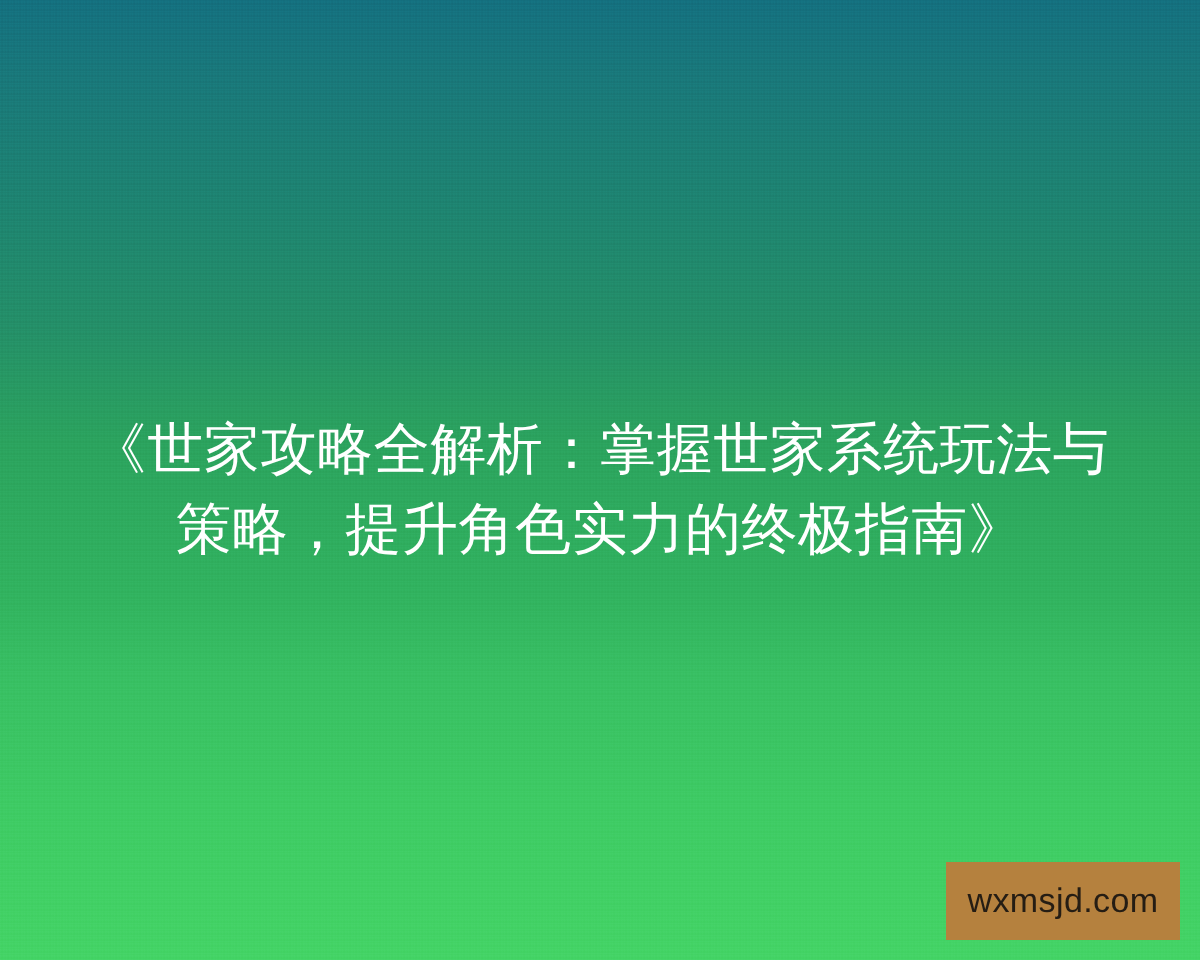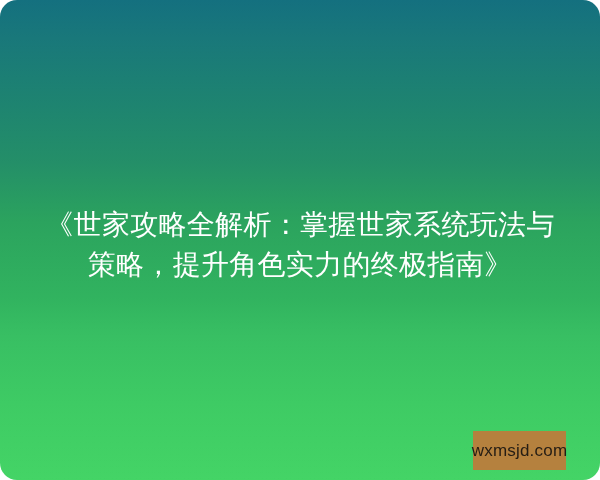--- a/index.html
+++ b/index.html
@@ -32,7 +32,6 @@
       #3ecb64 84%,
       #44d466 100%
     );
-    border-radius: 17px;
   }
 
   

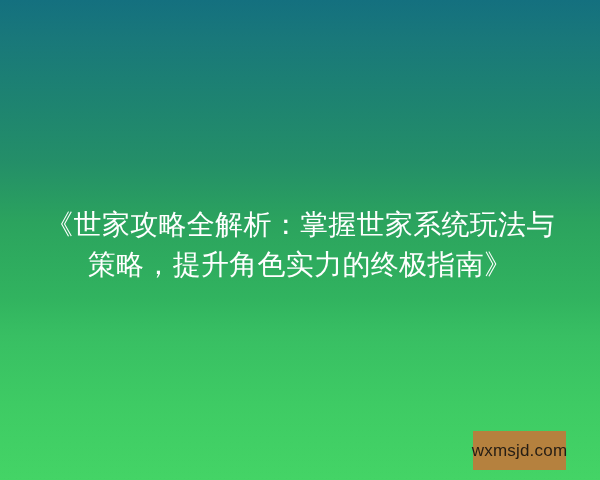--- a/index.html
+++ b/index.html
@@ -72,7 +72,7 @@
     position: absolute;
     left: 473px;
     top: 431px;
-    width: 93px;
+    width: 117px;
     height: 39px;
     background: #b5813e;
     display: flex;

